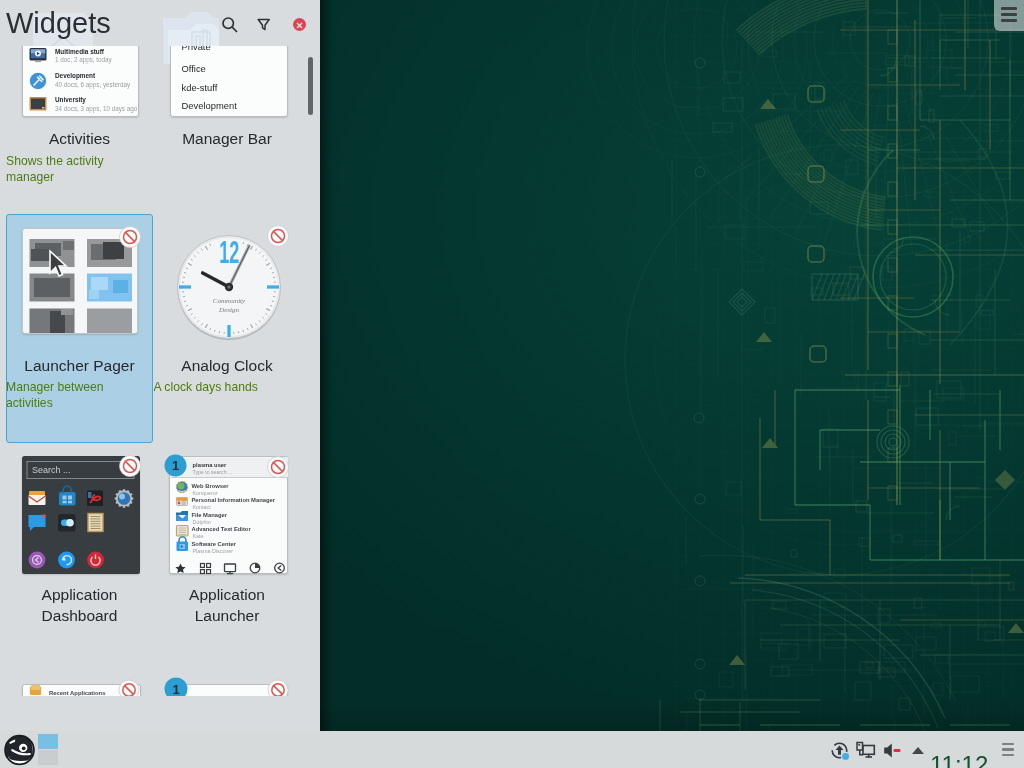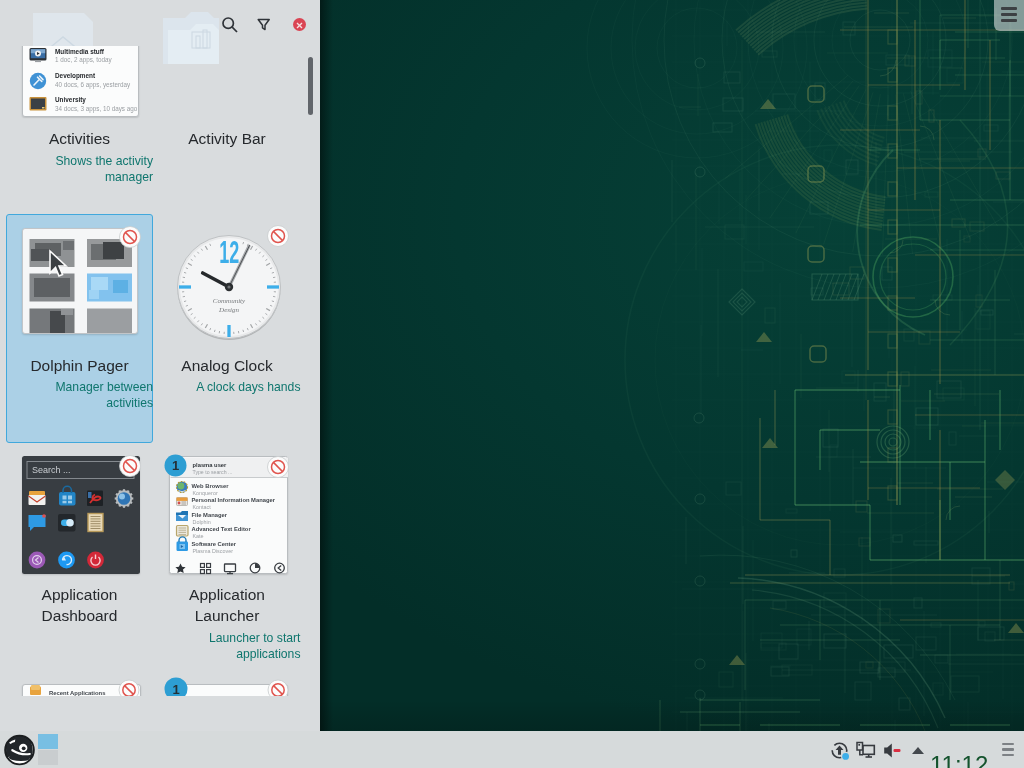--- a/index.html
+++ b/index.html
@@ -503,6 +503,7 @@
       <rect x="196" y="36" width="4" height="12" fill="none" stroke="#ccd8e2" stroke-width="1"></rect>
       <rect x="203" y="30" width="4" height="18" fill="none" stroke="#ccd8e2" stroke-width="1"></rect>
     </svg>
+    <div class="ptitle">Widgets</div>
     <svg class="hic" style="left:221px;top:16px" width="18" height="18" viewBox="0 0 18 18">
       <circle cx="7.2" cy="7.2" r="5.2" fill="none" stroke="#2f3338" stroke-width="1.7"></circle>
       <line x1="11.2" y1="11.2" x2="16" y2="16" stroke="#2f3338" stroke-width="1.7"></line>

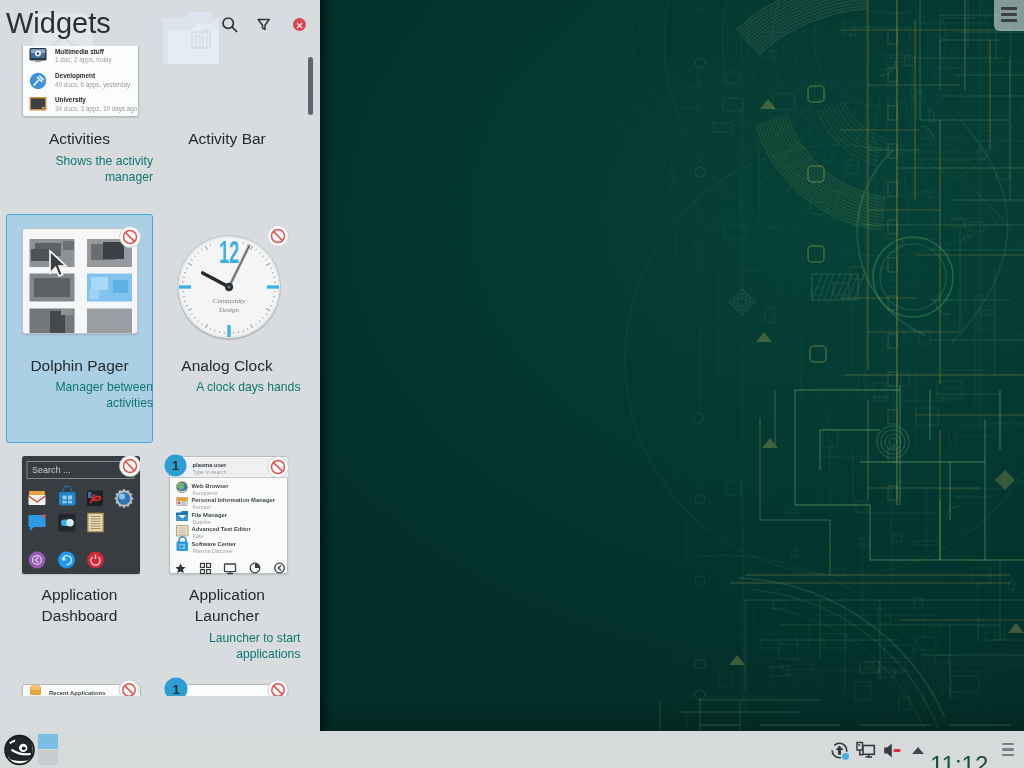--- a/index.html
+++ b/index.html
@@ -543,6 +543,12 @@
         <div class="acr t" style="top:55.2px">University</div>
         <div class="acr s" style="top:63.8px">34 docs, 3 apps, 10 days ago</div>
       </div>
+      <div class="card" style="left:169.5px;top:-8px;width:118px;height:79px;clip-path:inset(8px -2px -2px -2px)">
+        <div class="abr" style="top:1.5px">Private</div>
+        <div class="abr" style="top:24.4px">Office</div>
+        <div class="abr" style="top:42.7px">kde-stuff</div>
+        <div class="abr" style="top:61px">Development</div>
+      </div>
       <div class="wname c1" style="top:82px">Activities</div>
       <div class="wdesc c1" style="top:106.5px">Shows the activity<br>manager</div>
       <div class="wname c2" style="top:82px">Activity Bar</div>

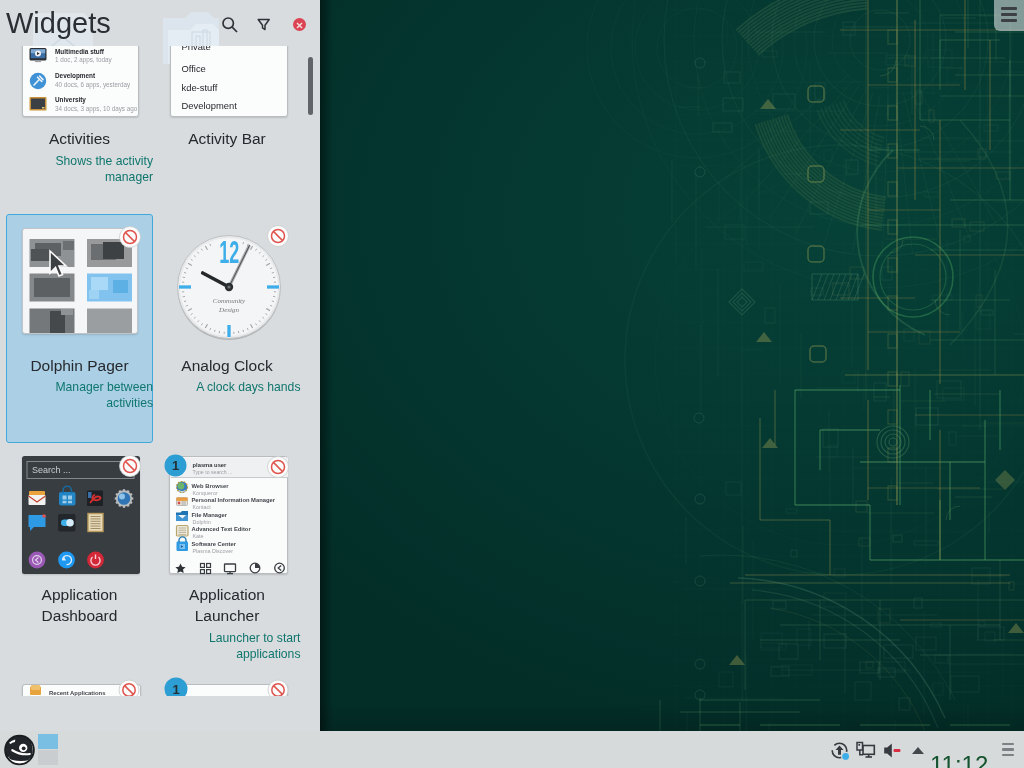--- a/index.html
+++ b/index.html
@@ -551,7 +551,7 @@
       </div>
       <div class="wname c1" style="top:82px">Activities</div>
       <div class="wdesc c1" style="top:106.5px">Shows the activity<br>manager</div>
-      <div class="wname c2" style="top:82px">Activity Bar</div>
+      <div class="wname c2" style="top:82px">Manager Bar</div>
       <div class="hl"></div>
       <div class="card" style="left:22px;top:182px;width:115.5px;height:105.5px;background:#f5f6f7;border-color:#c2c5c8;overflow:hidden;box-shadow:0 1px 2px rgba(0,0,0,0.15)">
         <svg width="115.5" height="105.5" viewBox="0 0 115.5 105.5" style="position:absolute;left:0;top:0">

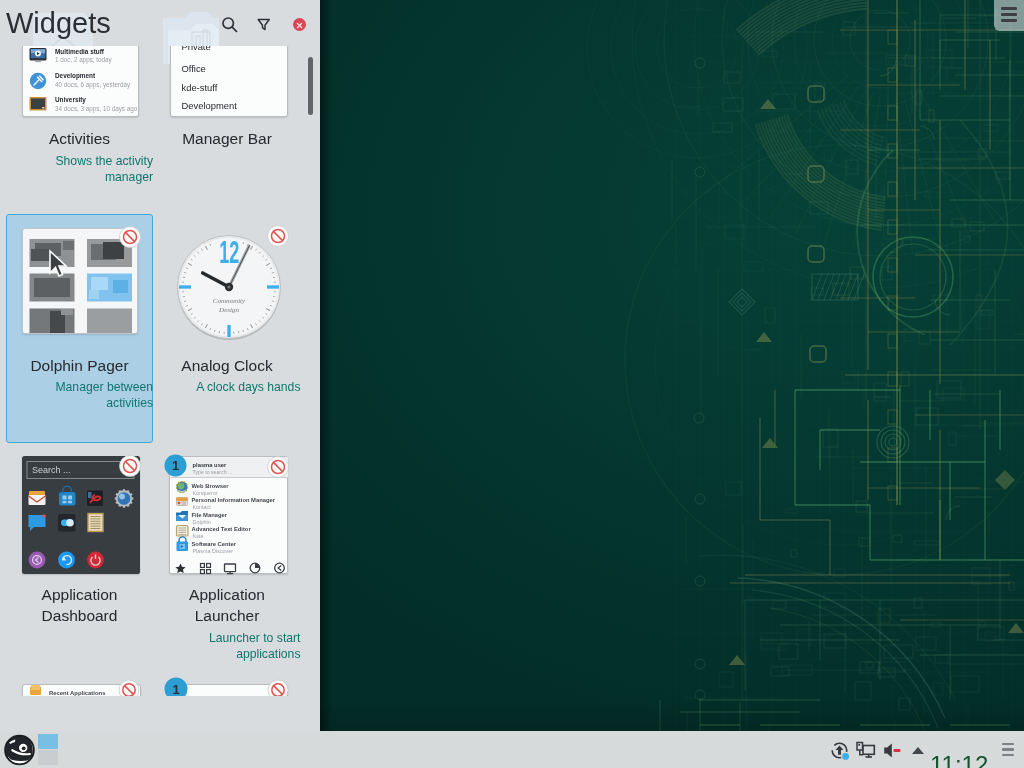--- a/index.html
+++ b/index.html
@@ -16,7 +16,7 @@
 .card{position:absolute;background:#fbfcfc;border:1px solid #b9bdc0;border-radius:3px;box-shadow:0 1px 2px rgba(0,0,0,0.14)}
 .hl{position:absolute;left:6px;top:168px;width:147px;height:229px;background:#abd0e6;border:1px solid #41a8dc;border-radius:3px}
 .wname{position:absolute;width:147px;text-align:center;font-size:15.5px;color:#26292d;line-height:21px;z-index:2}
-.wdesc{position:absolute;width:147px;text-align:right;font-size:12.2px;color:#0f766e;line-height:16.4px;z-index:2}
+.wdesc{position:absolute;width:147px;text-align:left;font-size:12.2px;color:#4d7c0f;line-height:16.4px;z-index:2}
 .c1{left:6px}.c2{left:153.5px}
 .acr{position:absolute;left:32px;font-size:6.4px;color:#26292d;white-space:nowrap}
 .acr.t{font-weight:bold}

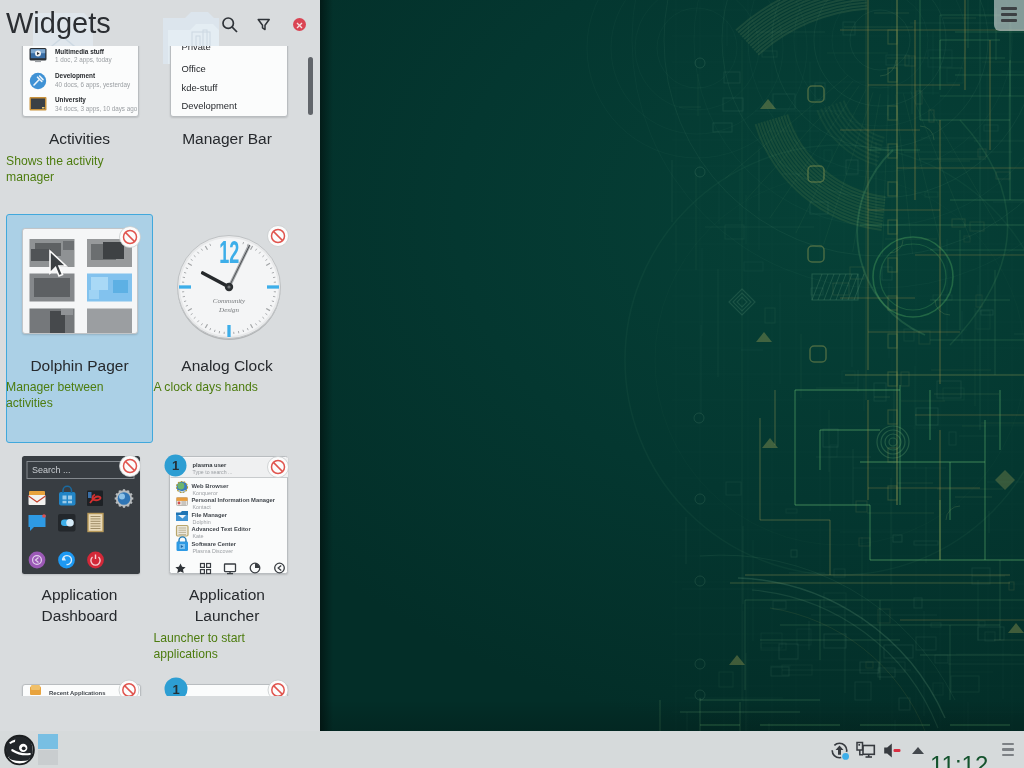--- a/index.html
+++ b/index.html
@@ -584,7 +584,7 @@
           <line x1="7.4" y1="7.4" x2="16.6" y2="16.6" stroke="#e0544e" stroke-width="1.5"></line>
         </g>
       </svg>
-      <div class="wname c1" style="top:309px">Dolphin Pager</div>
+      <div class="wname c1" style="top:309px">Launcher Pager</div>
       <div class="wdesc c1" style="top:332.5px">Manager between activities</div>
       <svg style="position:absolute;left:169px;top:180.5px" width="120" height="120" viewBox="0 0 120 120">
         <circle cx="60" cy="61.5" r="51.5" fill="#000" fill-opacity="0.18"></circle>

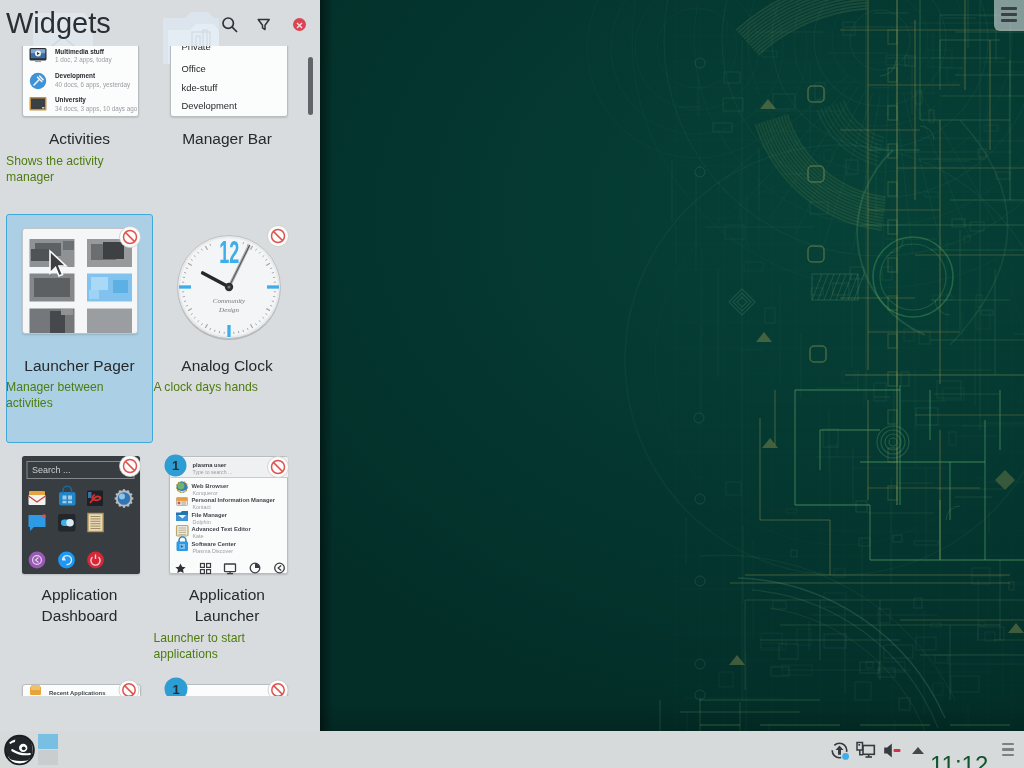--- a/index.html
+++ b/index.html
@@ -827,7 +827,6 @@
       </svg>
       <div class="wname c1" style="top:537.5px">Application<br>Dashboard</div>
       <div class="wname c2" style="top:537.5px">Application<br>Launcher</div>
-      <div class="wdesc c2" style="top:583.5px">Launcher to start<br>applications</div>
       <div class="card" style="left:21.5px;top:637.5px;width:119px;height:40px">
         <svg width="119" height="14" viewBox="0 0 119 14" style="position:absolute;left:0;top:0">
           <rect x="7" y="1.5" width="11" height="8.5" rx="1" fill="#e8a33d"></rect>

